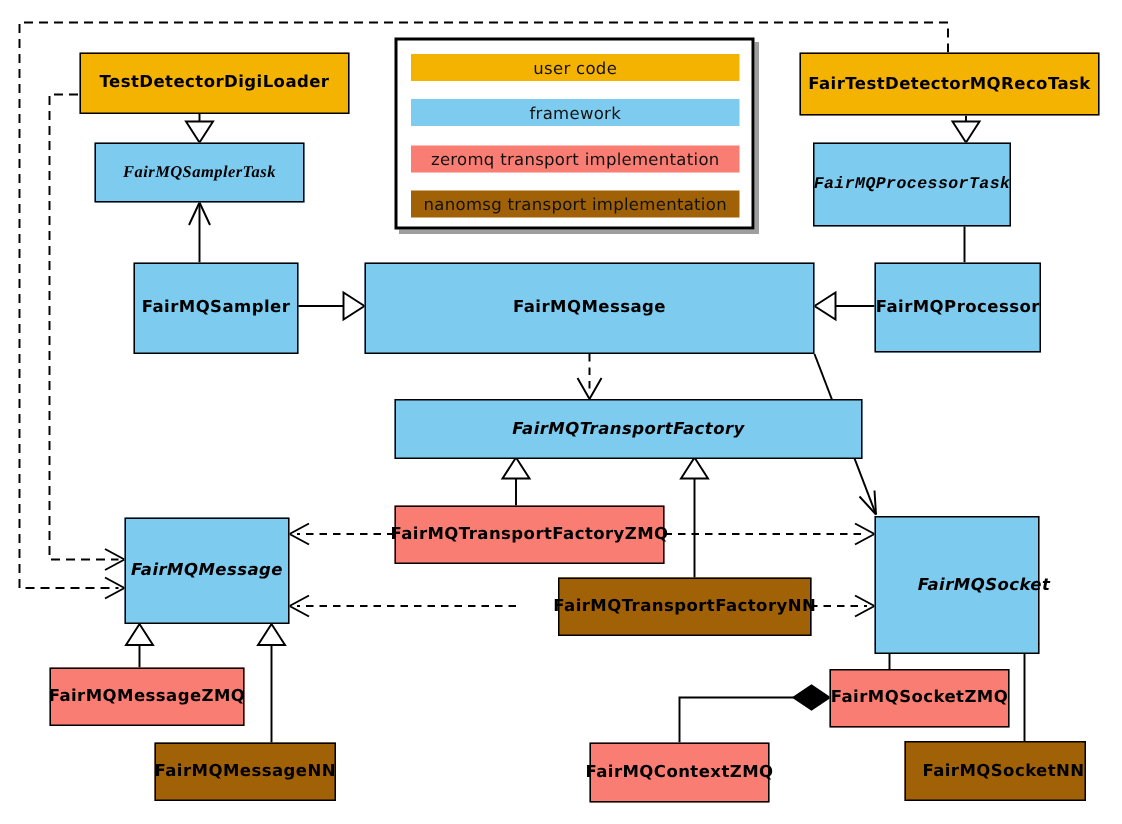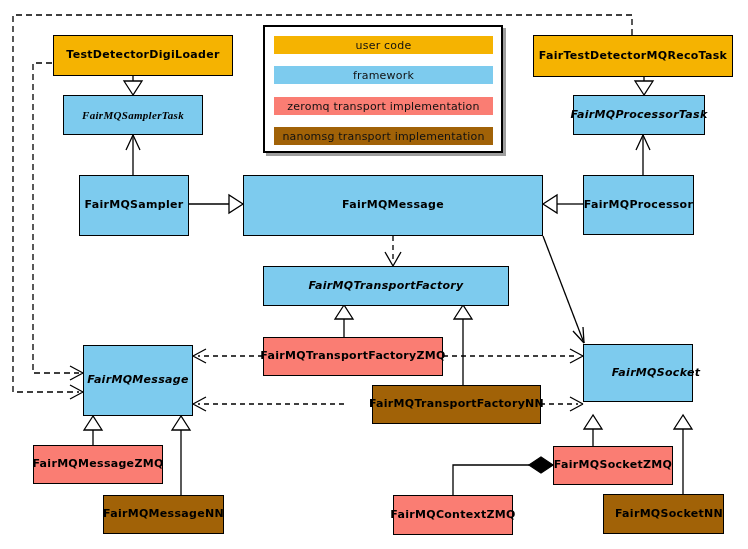--- a/index.html
+++ b/index.html
@@ -163,7 +163,7 @@
 
   <div class="node blue abstract" style="left:63px;top:95px;width:140px;height:40px;font-family:Liberation Serif, serif;">FairMQSamplerTask</div>
 
-  <div class="node blue abstract" style="left:573px;top:95px;width:132px;height:40px;">FairMQProcessorTask</div>
+  <div class="node blue abstract" style="left:542px;top:95px;width:132px;height:56px;font-family:Liberation Mono, monospace;">FairMQProcessorTask</div>
 
   <div class="node blue" style="left:79px;top:175px;width:110px;height:61px;">FairMQSampler</div>
 

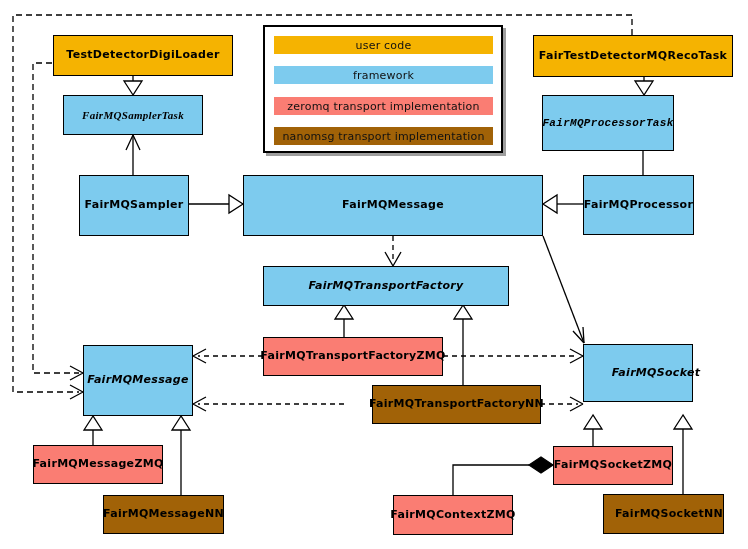--- a/index.html
+++ b/index.html
@@ -165,7 +165,7 @@
 
   <div class="node blue abstract" style="left:542px;top:95px;width:132px;height:56px;font-family:Liberation Mono, monospace;">FairMQProcessorTask</div>
 
-  <div class="node blue" style="left:79px;top:175px;width:110px;height:61px;">FairMQSampler</div>
+  <div class="node blue" style="left:89px;top:175px;width:110px;height:61px;">FairMQSampler</div>
 
   <div class="node blue" style="left:243px;top:175px;width:300px;height:61px;">FairMQMessage</div>
 

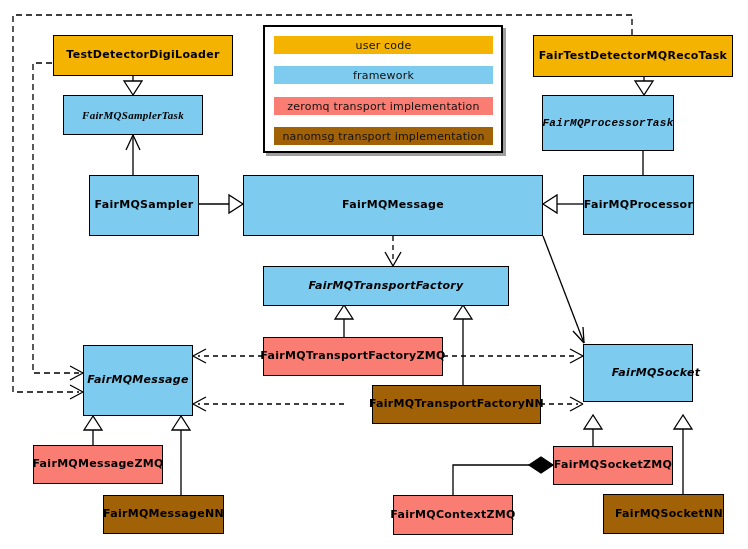--- a/index.html
+++ b/index.html
@@ -171,7 +171,7 @@
 
   <div class="node blue" style="left:583px;top:175px;width:111px;height:60px;">FairMQProcessor</div>
 
-  <div class="node blue abstract" style="left:263px;top:266px;width:246px;height:40px;">FairMQTransportFactory</div>
+  <div class="node blue abstract" style="left:263px;top:266px;width:312px;height:40px;">FairMQTransportFactory</div>
 
   <div class="node red" style="left:263px;top:337px;width:180px;height:39px;">FairMQTransportFactoryZMQ</div>
 

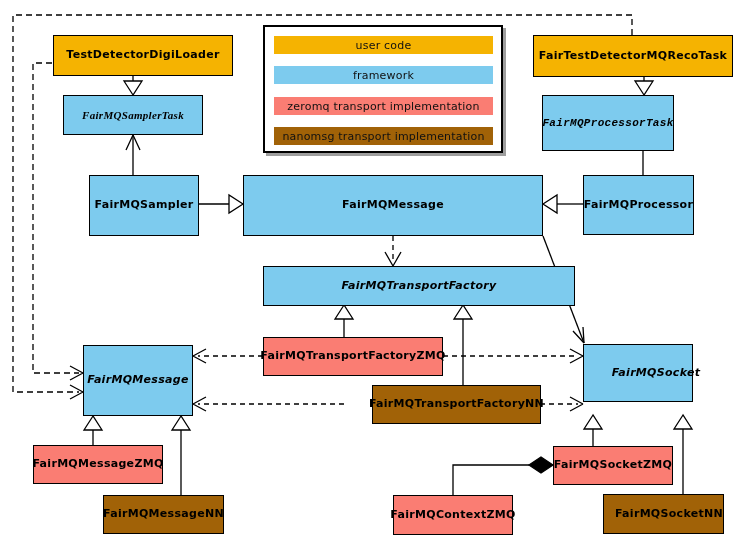--- a/index.html
+++ b/index.html
@@ -179,7 +179,7 @@
 
   <div class="node blue abstract" style="left:83px;top:345px;width:110px;height:71px;">FairMQMessage</div>
 
-  <div class="node blue abstract" style="left:583px;top:344px;width:110px;height:58px;padding-left:36px;">FairMQSocket</div>
+  <div class="node blue abstract" style="left:583px;top:344px;width:110px;height:92px;padding-left:36px;">FairMQSocket</div>
 
   <div class="node red" style="left:33px;top:445px;width:130px;height:39px;">FairMQMessageZMQ</div>
 

